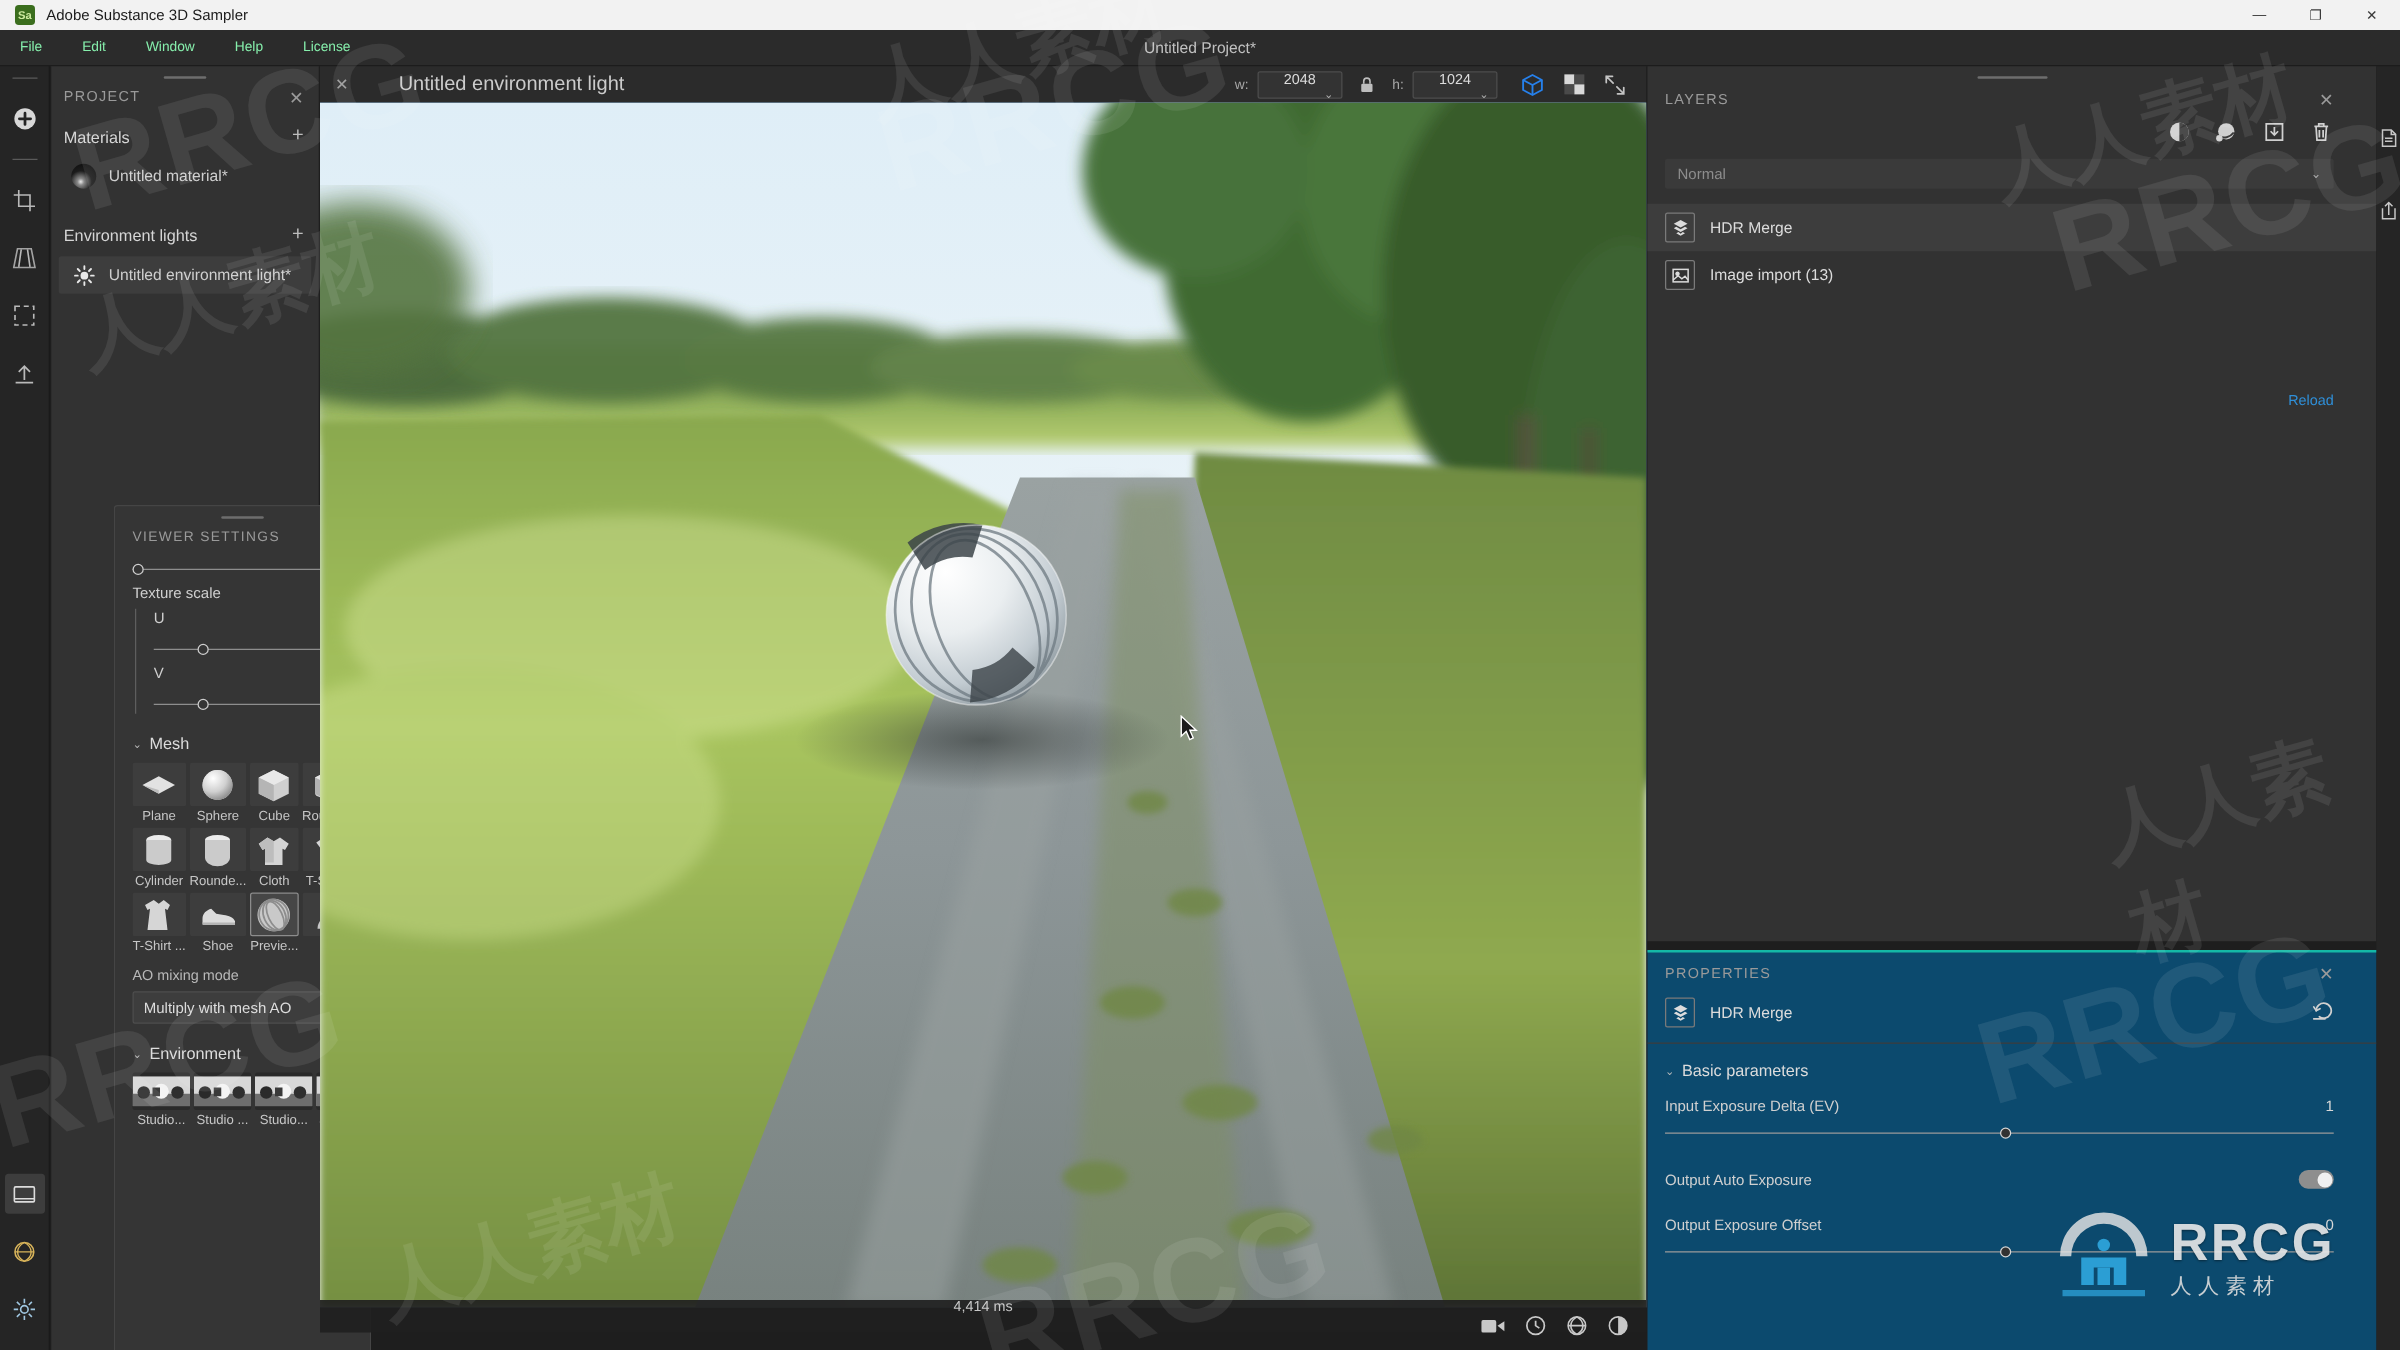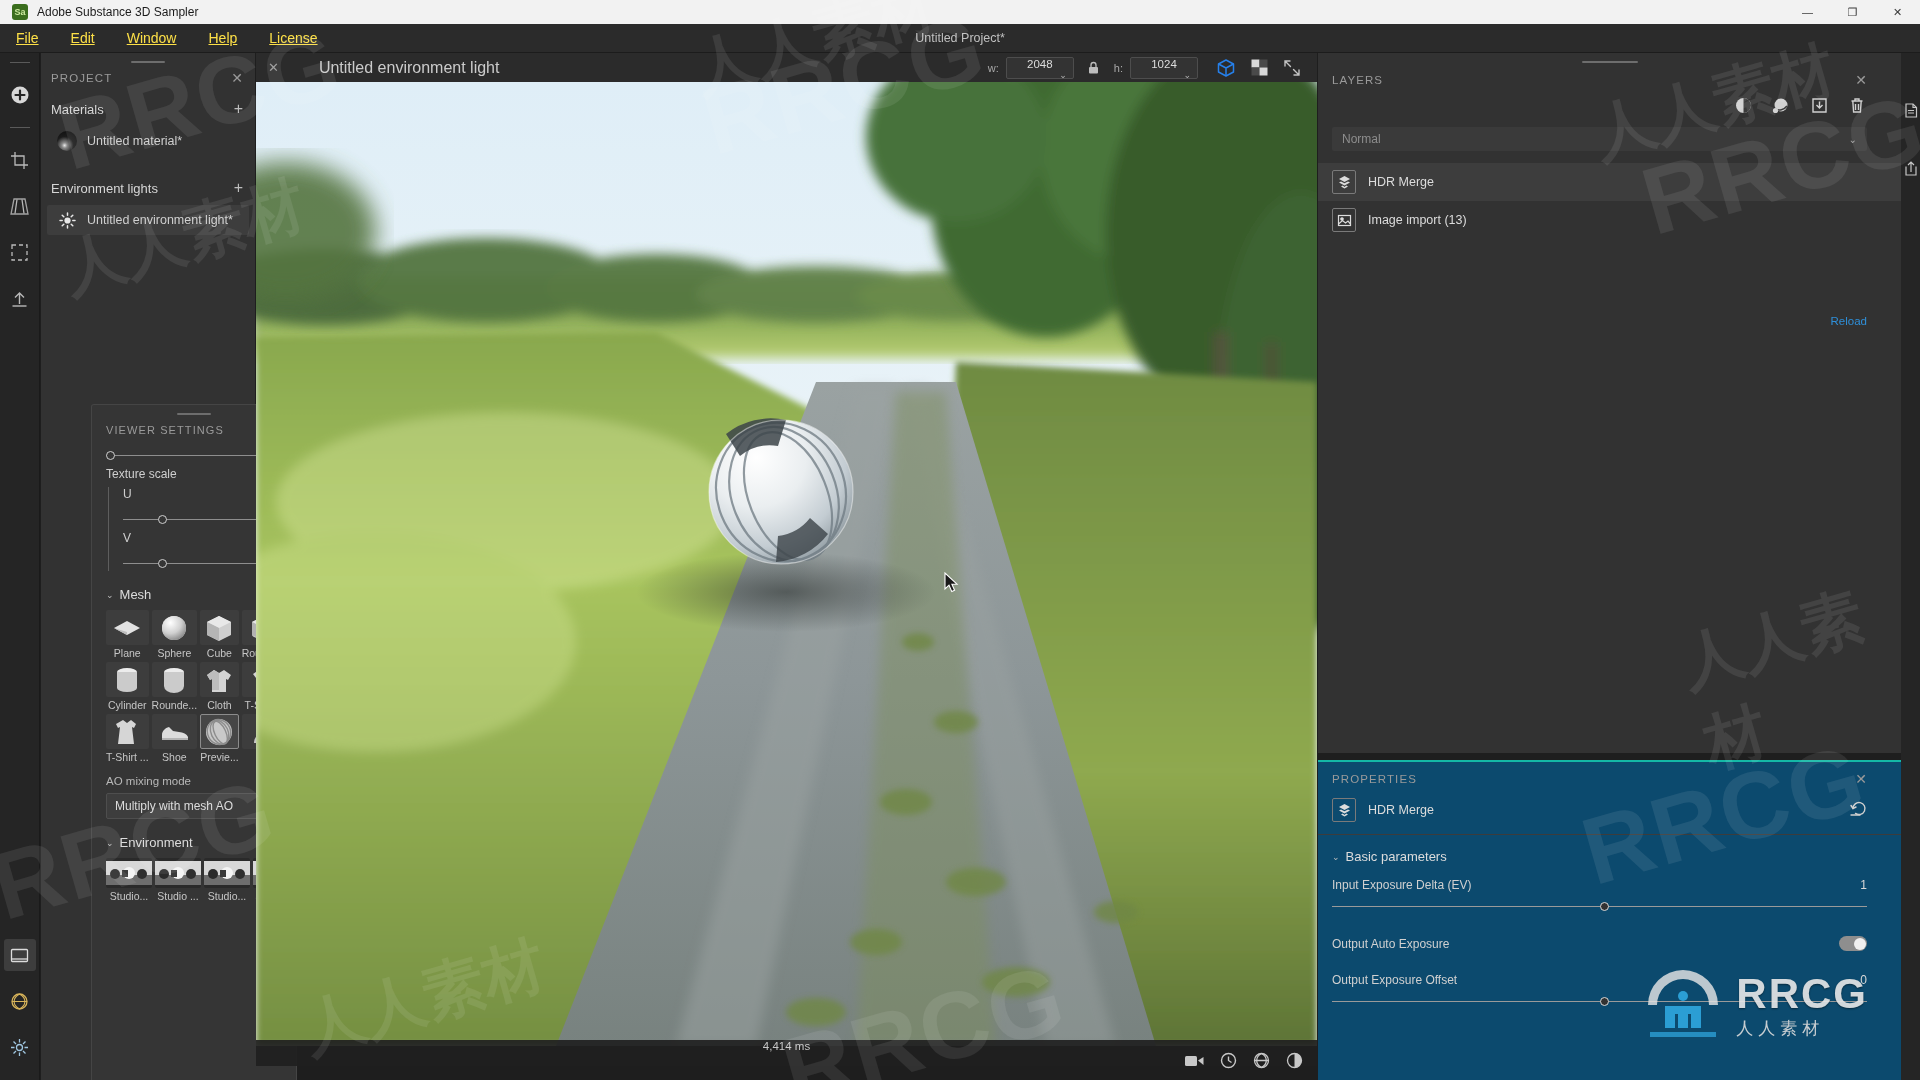--- a/index.html
+++ b/index.html
@@ -37,7 +37,7 @@
     background: #2b2b2b; display: flex; align-items: center;
     border-bottom: 1px solid #1c1c1c;
   }
-  .menu-item { padding: 0 16px; font-size: 14px; color: #fde047; line-height: 29px; text-decoration: underline; }
+  .menu-item { padding: 0 16px; font-size: 11px; color: #86efac; line-height: 29px; }
   .doc-title {
     position: absolute; left: 0; right: 0; text-align: center;
     font-size: 12.5px; color: #c0c0c0; pointer-events: none;

